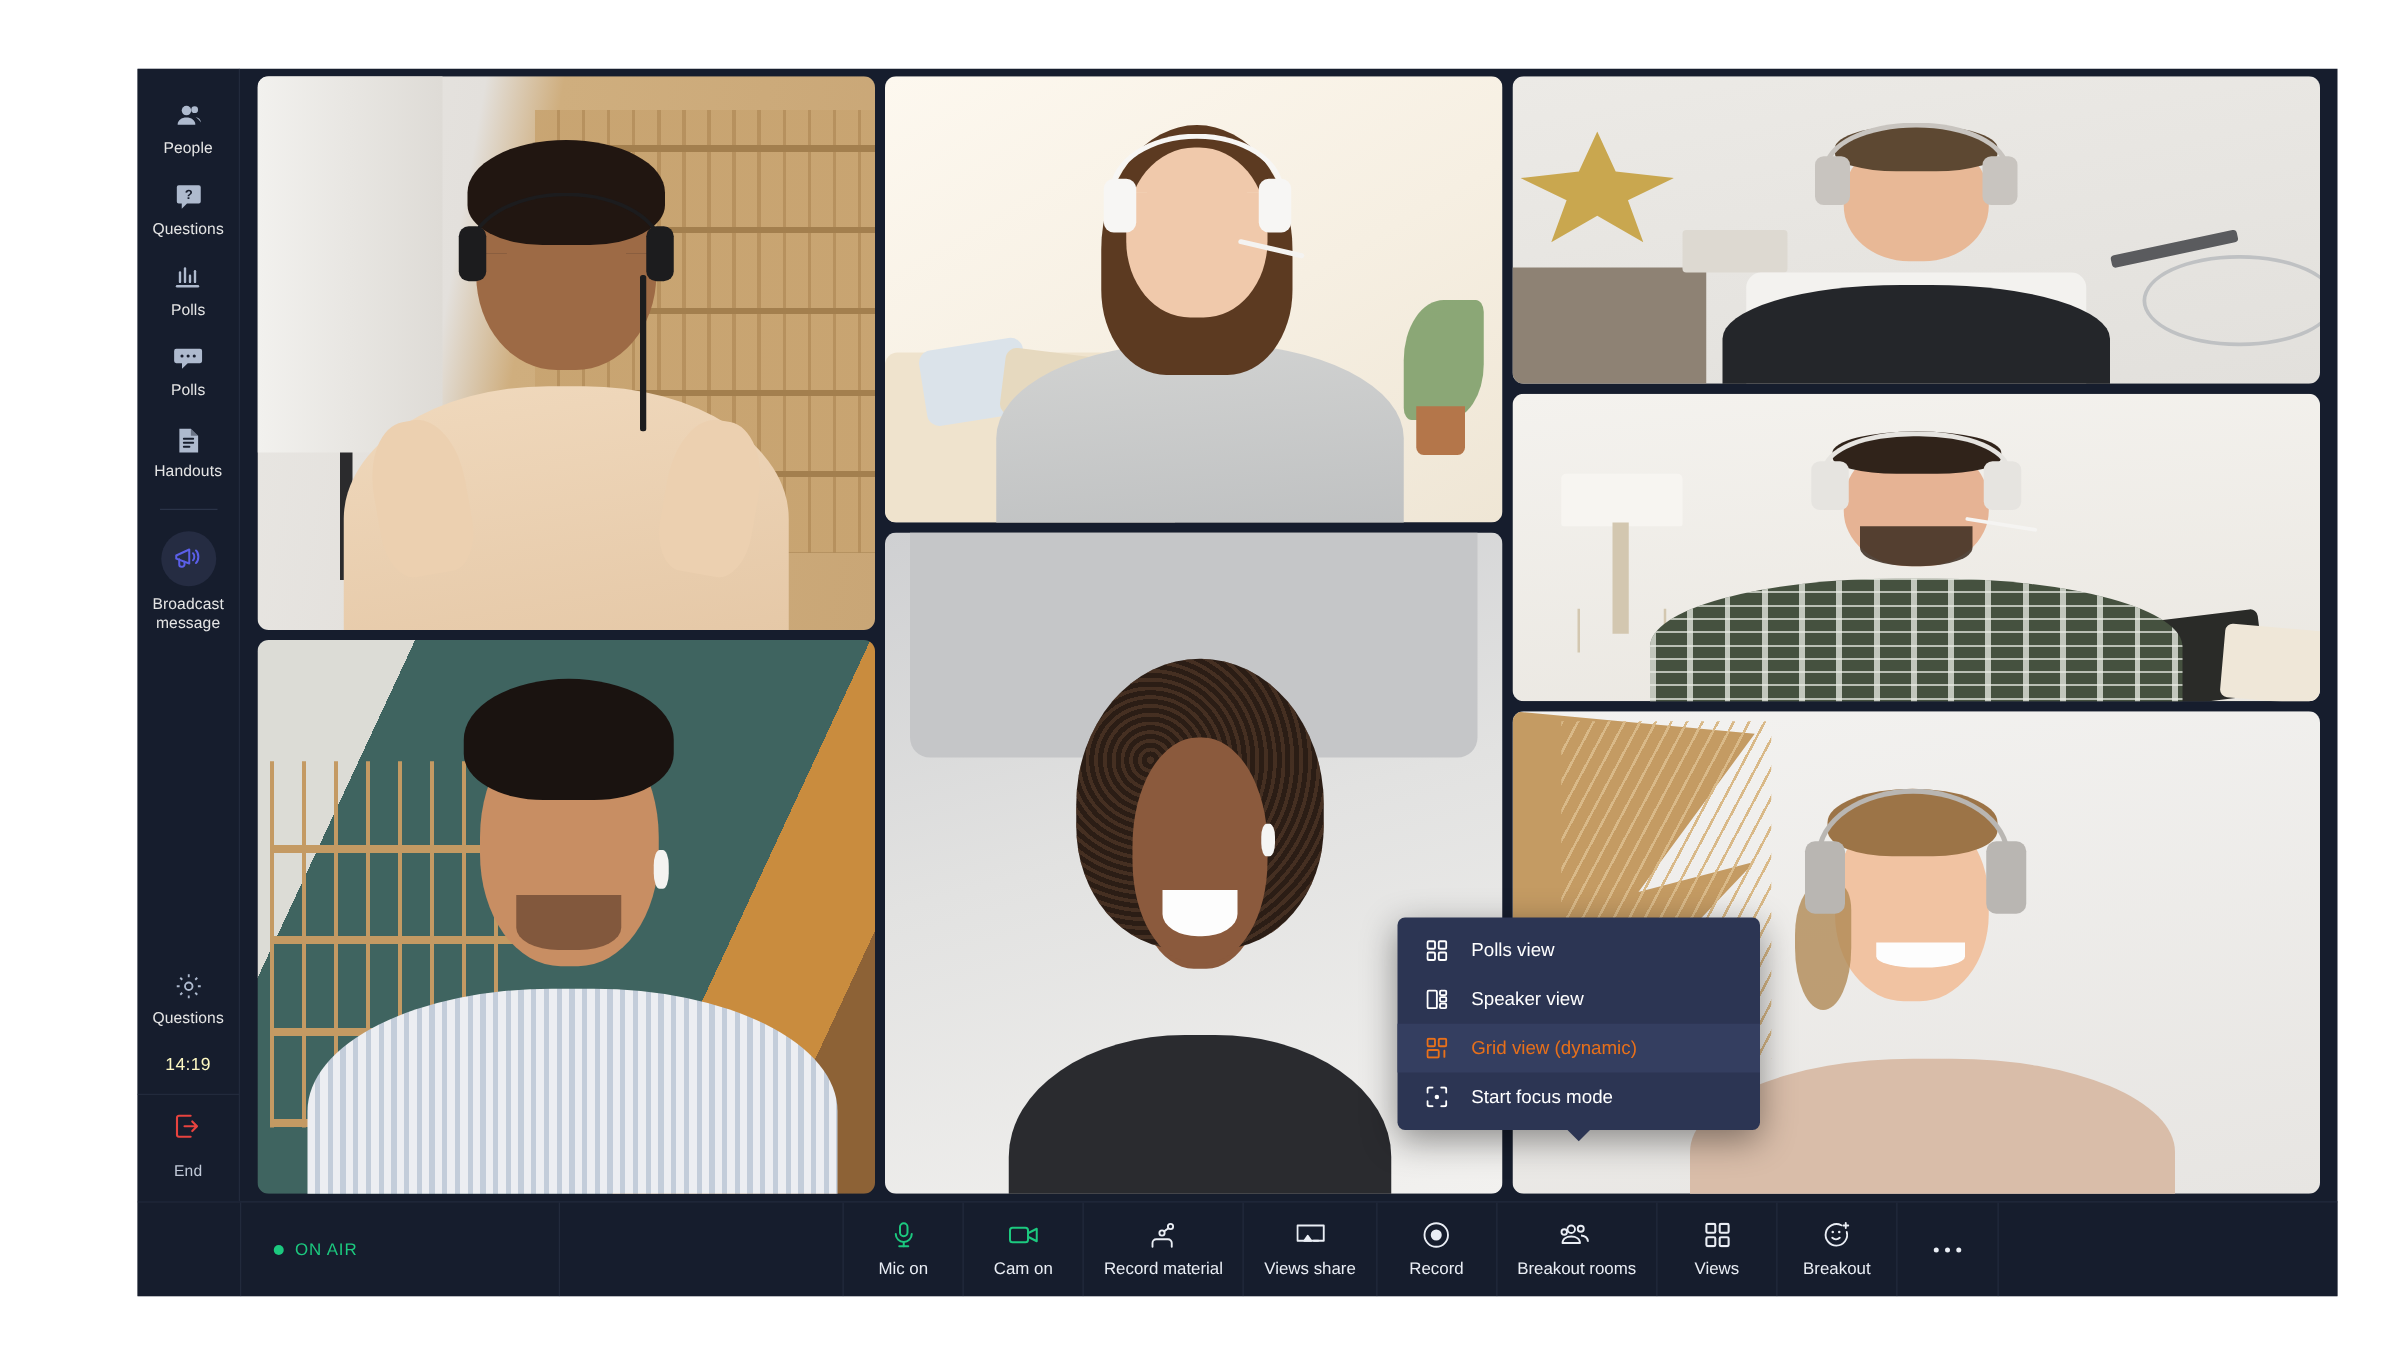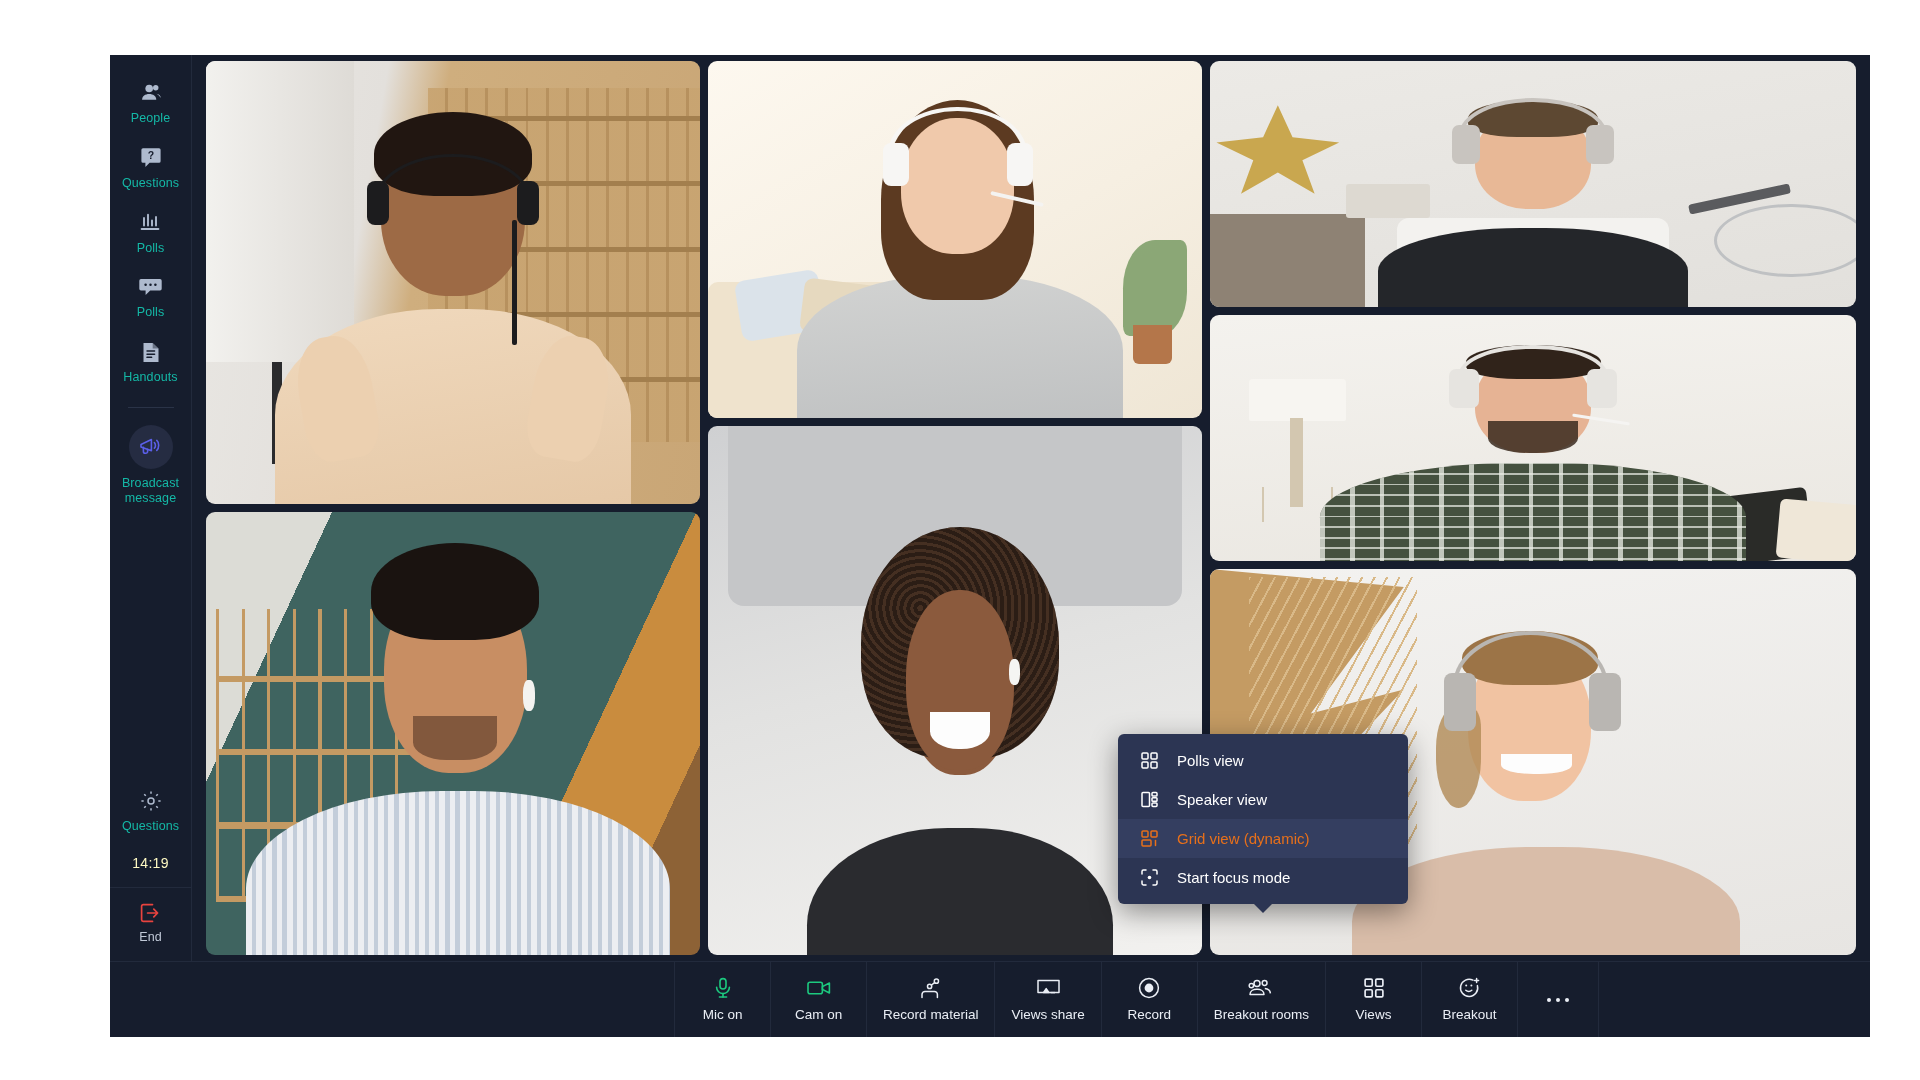--- a/index.html
+++ b/index.html
@@ -45,7 +45,7 @@
   .side-item .ico { display: flex; align-items: center; justify-content: center; height: 22px; }
   .side-item .ico svg { display: block; }
   .side-label {
-    font-size: 12.5px; color: #14b8a6; line-height: 1.18;
+    font-size: 12.5px; color: #e5e5e5; line-height: 1.18;
     text-align: center; letter-spacing: .1px; max-width: 78px;
   }
   .side-sep { width: 46px; height: 1px; background: #2a3347; margin: 12px 0 6px; }

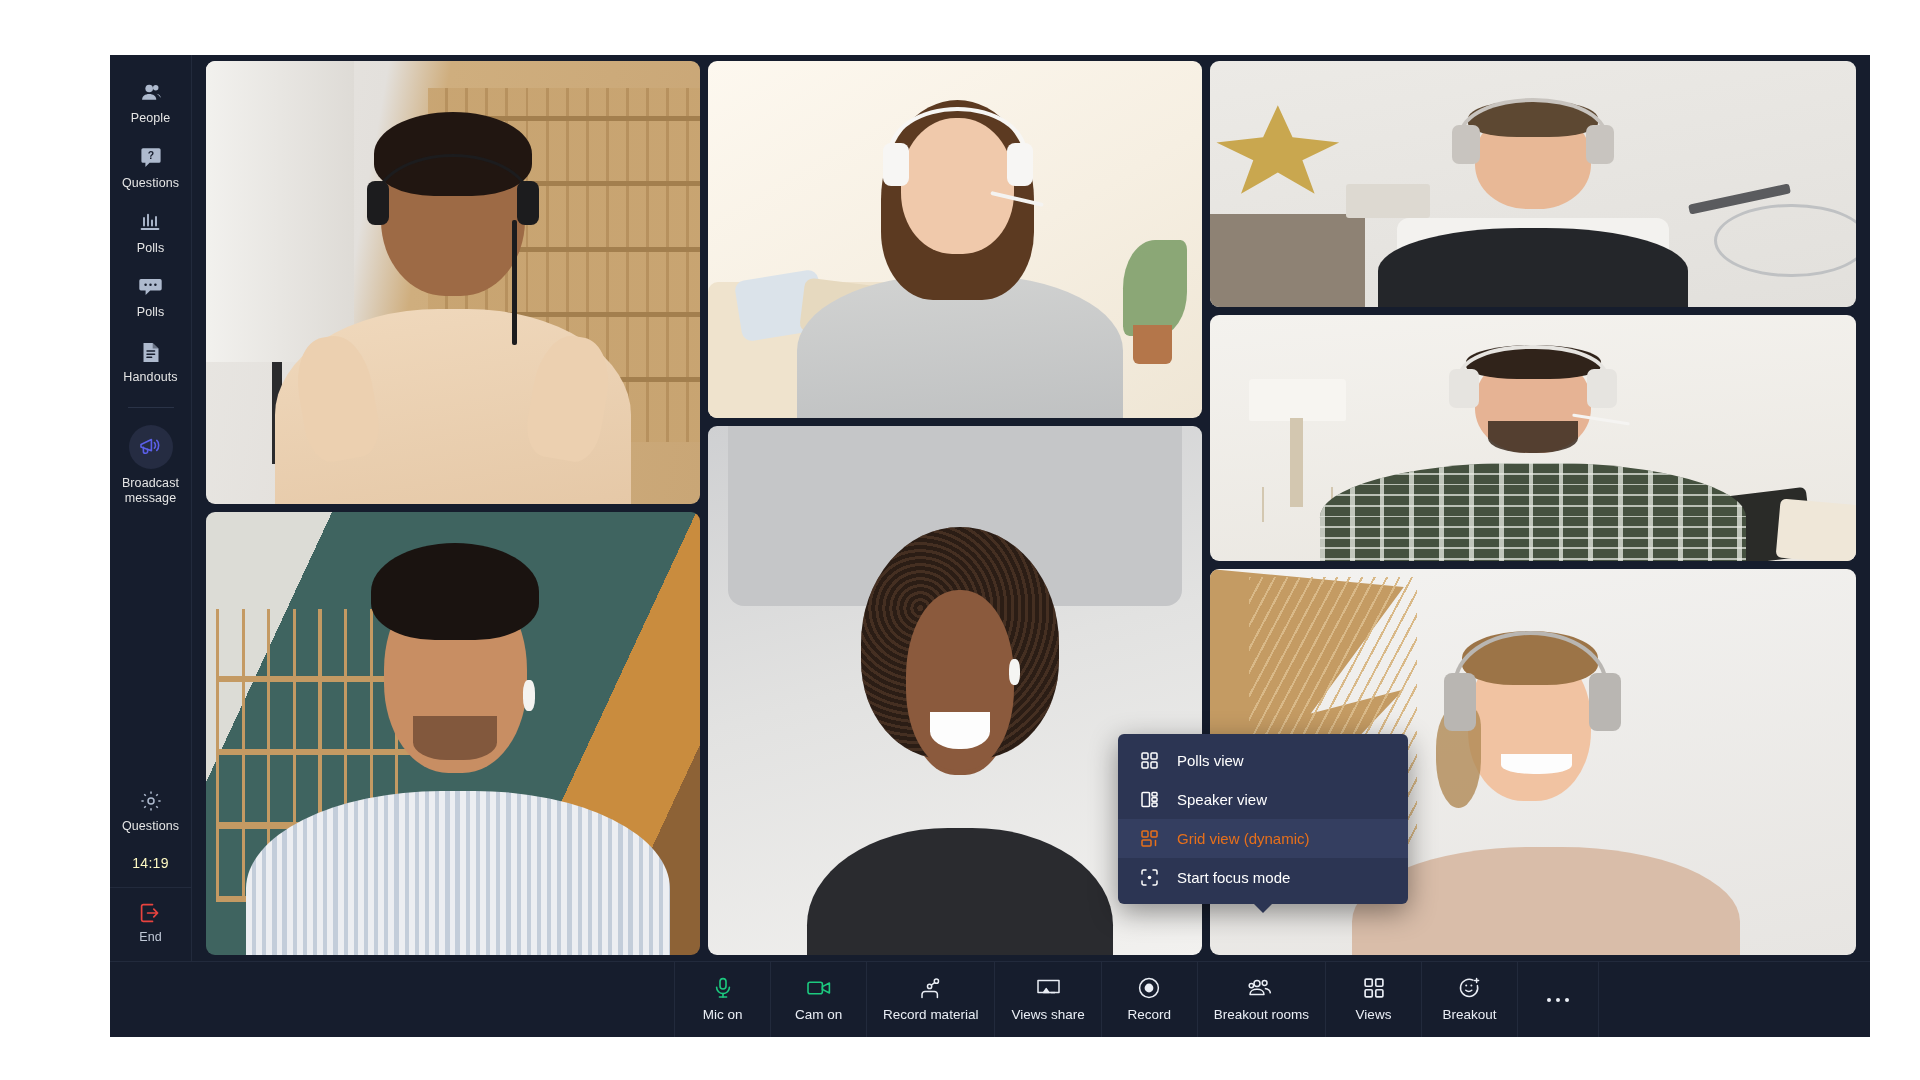--- a/index.html
+++ b/index.html
@@ -64,7 +64,7 @@
   #end-call {
     width: 82px; padding: 14px 0 16px;
     border-top: 1px solid #222a3c;
-    display: flex; flex-direction: column; align-items: center; gap: 2px;
+    display: flex; flex-direction: column; align-items: center; gap: 13px;
     cursor: pointer;
   }
   #end-call .side-label { color: #c2cad8; }

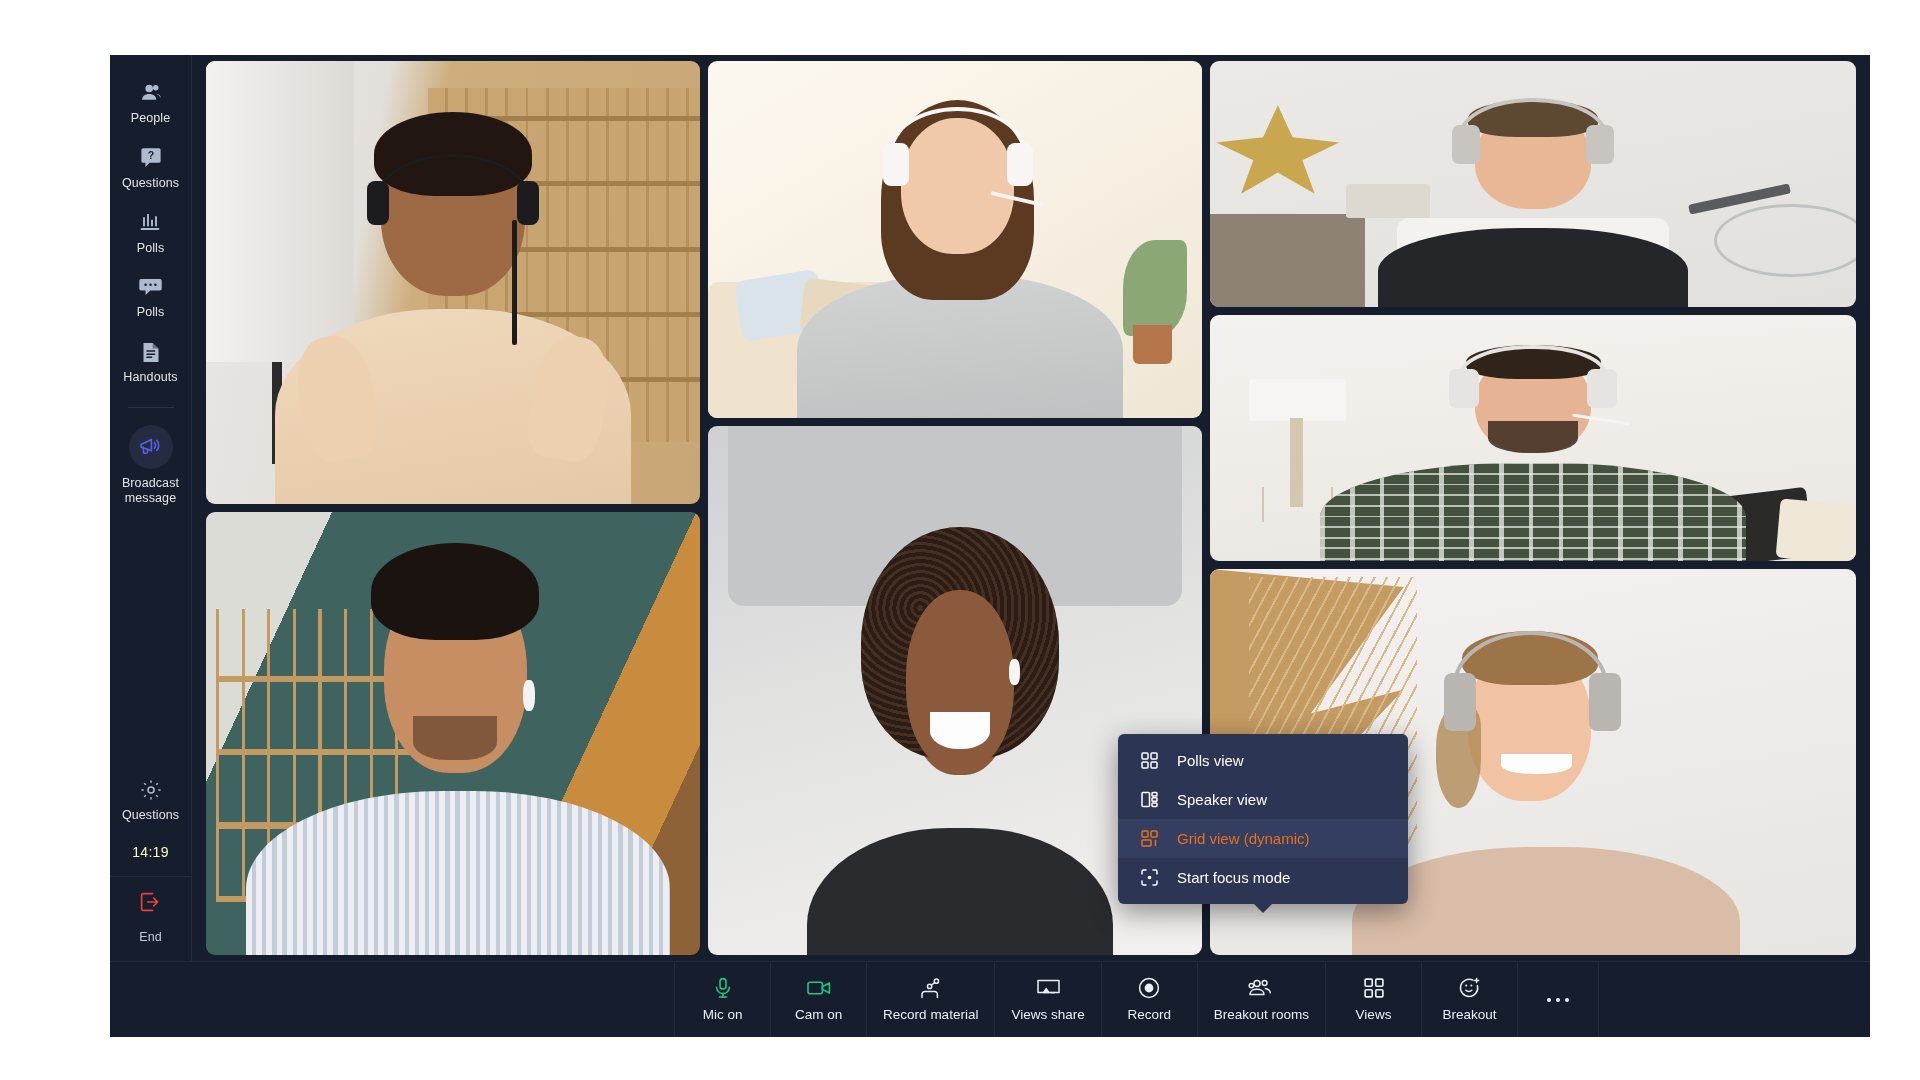--- a/index.html
+++ b/index.html
@@ -467,6 +467,10 @@
 
     <div id="onair-zone"></div>
 
+    <div id="onair">
+      <span class="dot"></span>
+      <span class="txt">ON AIR</span>
+    </div>
 
     <div id="tb-spacer"></div>
 

